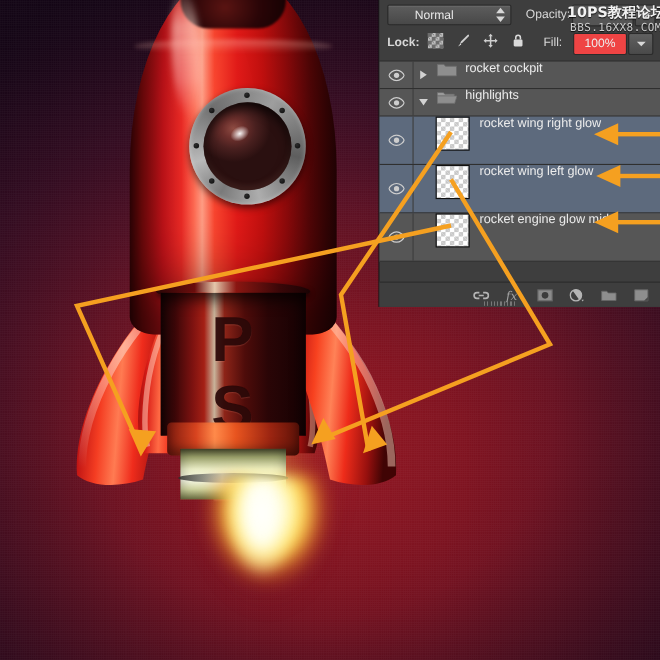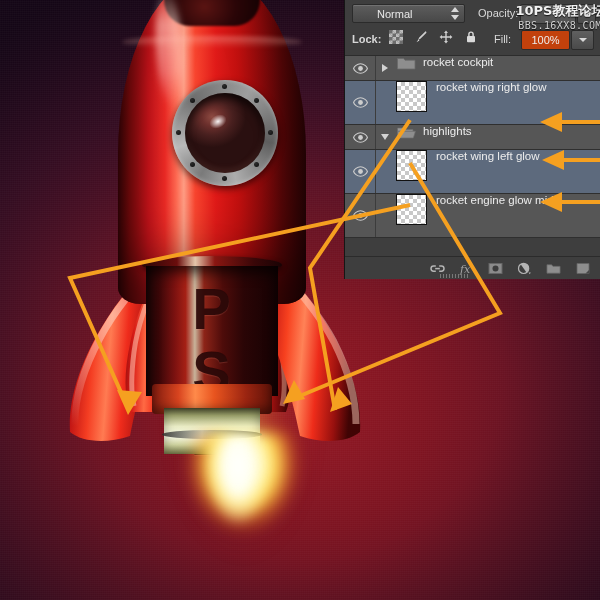--- a/index.html
+++ b/index.html
@@ -132,7 +132,7 @@
 
   .fill-label{position:absolute;left:149px;top:33px;color:#d8d8d8;font-size:11px;}
   .fill-box{position:absolute;left:176px;top:30px;width:47px;height:18px;
-     background:#c2410c;border:1px solid #2b2b2b;border-radius:2px;
+     background:#ef4444;border:1px solid #2b2b2b;border-radius:2px;
      color:#ececec;font-size:11px;text-align:center;line-height:18px;}
   .fill-arrow{position:absolute;left:226px;top:30px;width:21px;height:18px;
      background:linear-gradient(180deg,#606060,#4a4a4a);border:1px solid #2b2b2b;border-radius:2px;}

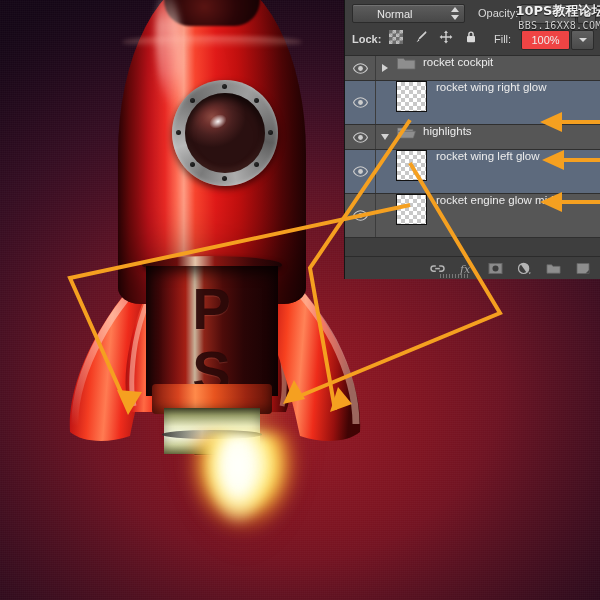--- a/index.html
+++ b/index.html
@@ -365,6 +365,25 @@
         <div class="lname grp">rocket cockpit</div>
       </div>
 
+      <div class="row group">
+        <div class="eye">
+          <svg width="15" height="11" viewBox="0 0 15 11">
+            <path d="M7.5,0.8 C11,0.8 13.8,3.6 14.4,5.5 C13.8,7.4 11,10.2 7.5,10.2 C4,10.2 1.2,7.4 0.6,5.5 C1.2,3.6 4,0.8 7.5,0.8 Z" fill="none" stroke="#cdcdcd" stroke-width="1.1"></path>
+            <circle cx="7.5" cy="5.5" r="2.4" fill="#cdcdcd"></circle>
+          </svg>
+        </div>
+        <div class="disc">
+          <div class="tri open"></div>
+        </div>
+        <div class="folder">
+          <svg width="19" height="14" viewBox="0 0 19 14">
+            <path d="M0.5,3 L6,3 L7.4,4.6 L16,4.6 L16,6.4 L0.5,6.4 Z" fill="#9a9a9a" stroke="#6a6a6a" stroke-width="0.7"></path>
+            <path d="M0.5,6.2 L18.5,6.2 L16.4,13 L0.5,13 Z" fill="#8e8e8e" stroke="#6a6a6a" stroke-width="0.7"></path>
+          </svg>
+        </div>
+        <div class="lname grp">highlights</div>
+      </div>
+
       <div class="row sel tall">
         <div class="eye">
           <svg width="15" height="11" viewBox="0 0 15 11">
@@ -374,25 +393,6 @@
         </div>
         <div class="thumb"></div>
         <div class="lname">rocket wing right glow</div>
-      </div>
-
-      <div class="row group">
-        <div class="eye">
-          <svg width="15" height="11" viewBox="0 0 15 11">
-            <path d="M7.5,0.8 C11,0.8 13.8,3.6 14.4,5.5 C13.8,7.4 11,10.2 7.5,10.2 C4,10.2 1.2,7.4 0.6,5.5 C1.2,3.6 4,0.8 7.5,0.8 Z" fill="none" stroke="#cdcdcd" stroke-width="1.1"></path>
-            <circle cx="7.5" cy="5.5" r="2.4" fill="#cdcdcd"></circle>
-          </svg>
-        </div>
-        <div class="disc">
-          <div class="tri open"></div>
-        </div>
-        <div class="folder">
-          <svg width="19" height="14" viewBox="0 0 19 14">
-            <path d="M0.5,3 L6,3 L7.4,4.6 L16,4.6 L16,6.4 L0.5,6.4 Z" fill="#9a9a9a" stroke="#6a6a6a" stroke-width="0.7"></path>
-            <path d="M0.5,6.2 L18.5,6.2 L16.4,13 L0.5,13 Z" fill="#8e8e8e" stroke="#6a6a6a" stroke-width="0.7"></path>
-          </svg>
-        </div>
-        <div class="lname grp">highlights</div>
       </div>
 
 

